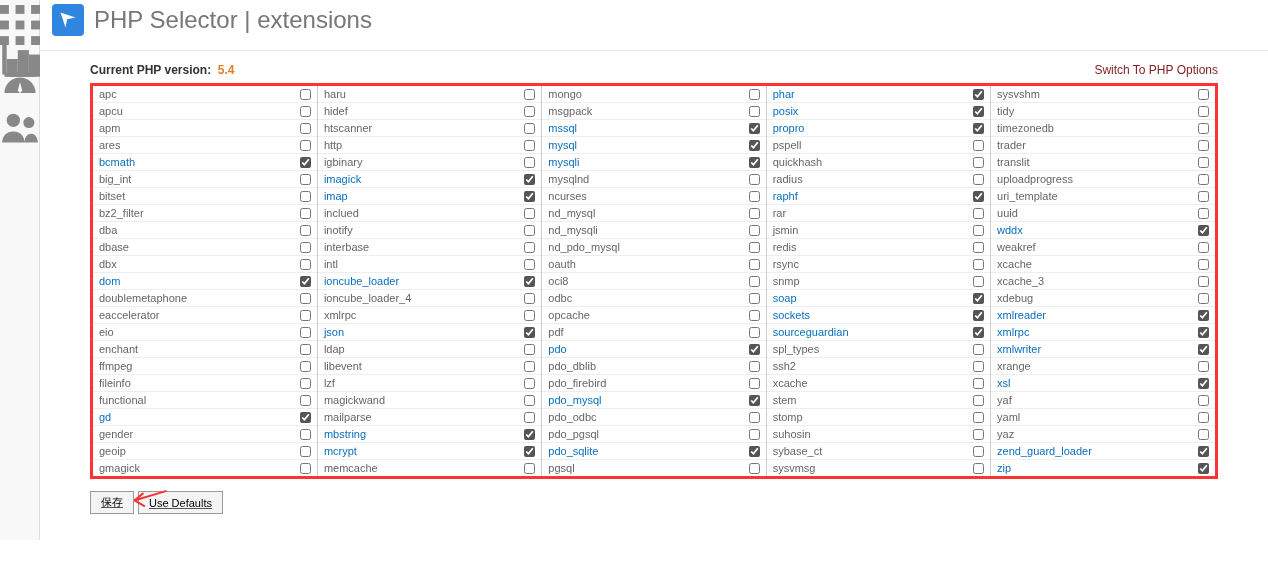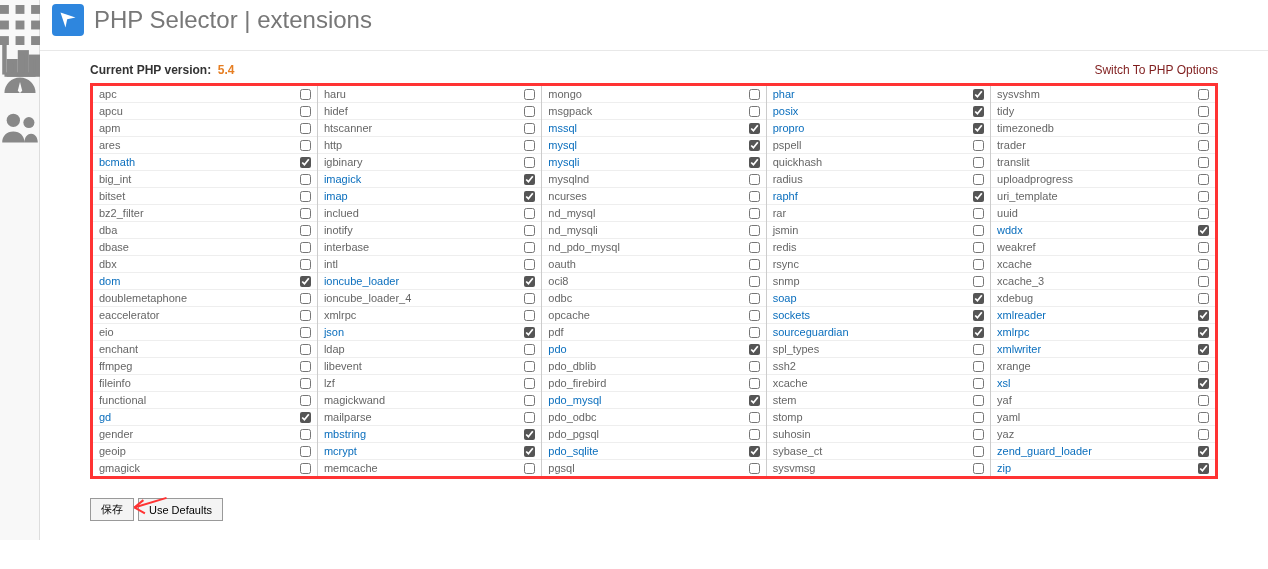--- a/index.html
+++ b/index.html
@@ -30,7 +30,7 @@
 .cell .lbl { cursor: pointer; }
 .cell .lbl.enabled { color: #0a6ebd; }
 .cell input[type=checkbox] { width: 11px; height: 11px; cursor: pointer; margin:0; accent-color:#555; }
-.buttons { margin-top: 19px; display: flex; gap: 4px; position:relative; }
+.buttons { margin-top: 12px; display: flex; gap: 4px; position:relative;text-decoration:underline; }
 .buttons button { font-size: 11px; padding: 3px 10px; border: 1px solid #999; background: #f4f4f4; cursor: pointer; }
 .arrow { position: absolute; left: 38px; top: -8px; color: #ff3333; font-size: 24px; transform: rotate(20deg); pointer-events:none;}
 .footer { padding: 10px 50px; display:flex; justify-content:space-between; align-items:center; font-size:12px; }

